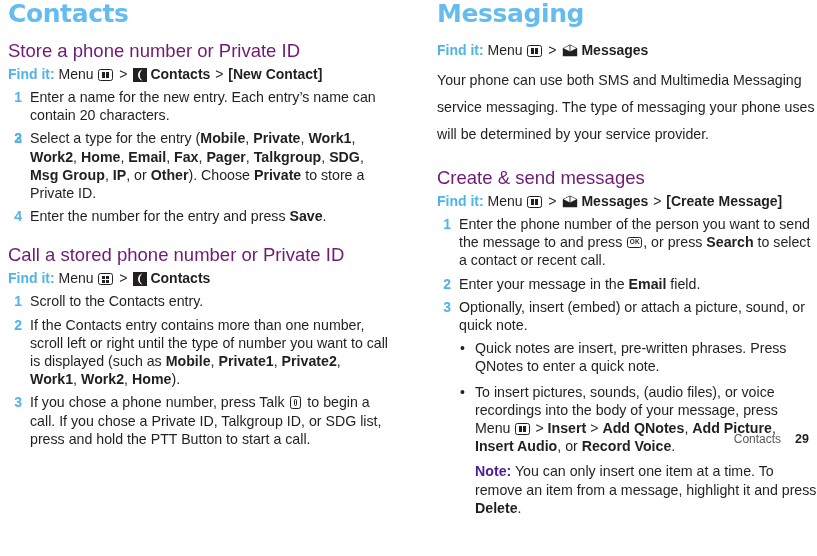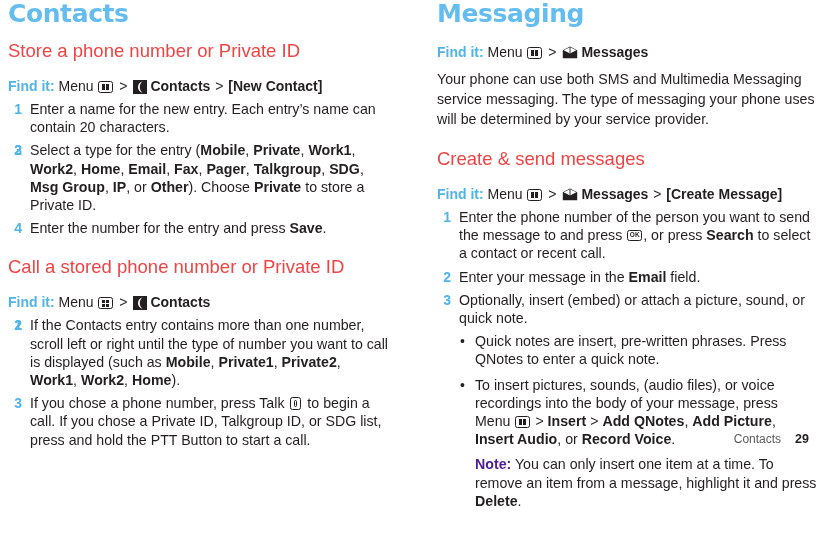--- a/index.html
+++ b/index.html
@@ -44,7 +44,7 @@
     font-size: 18.5px;
     line-height: 20px;
     font-weight: normal;
-    color: #ef4444;
+    color: #701a75;
     margin: 0 0 2px 0;
   }
   .section-spacer-top { margin-top: 20px; }

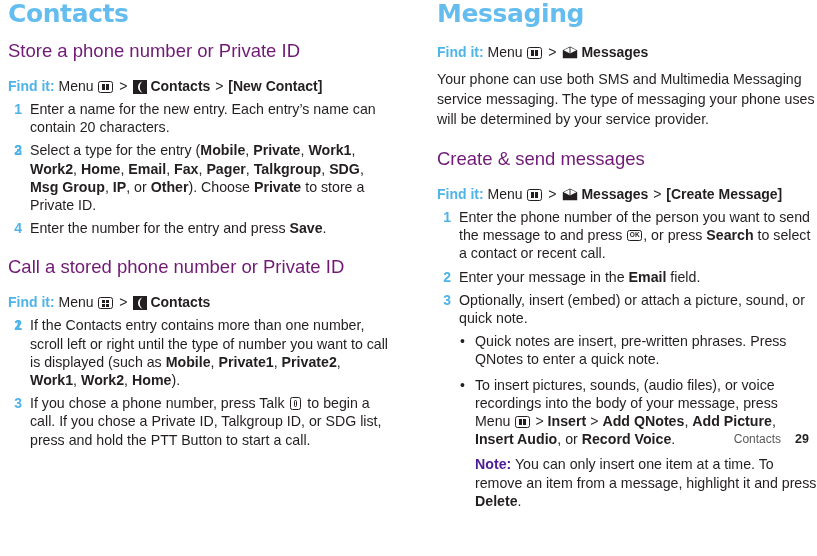--- a/index.html
+++ b/index.html
@@ -52,7 +52,7 @@
   .findit {
     font-size: 14px;
     line-height: 18px;
-    margin: 16px 0 5px 0;
+    margin: 4px 0 5px 0;
     color: #231f20;
   }
   .findit .label {

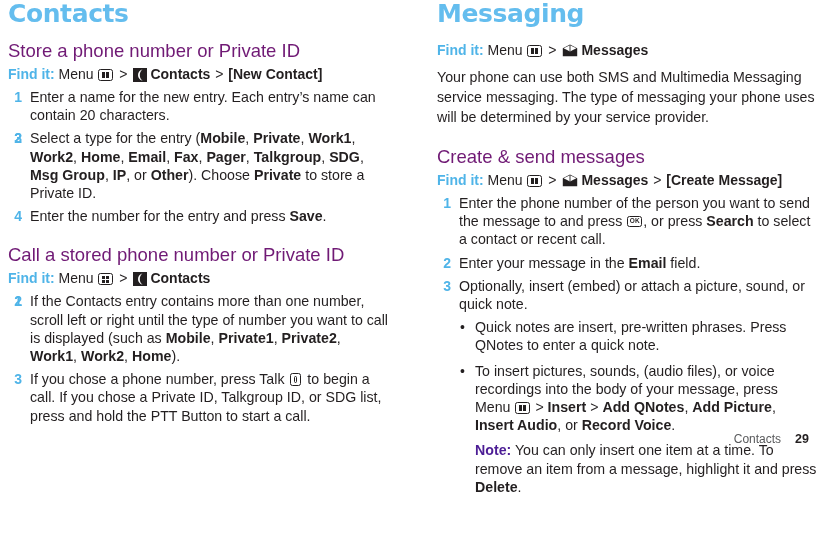--- a/index.html
+++ b/index.html
@@ -64,7 +64,7 @@
 
   p.body {
     font-size: 14.2px;
-    line-height: 20px;
+    line-height: 27px;
     margin: 0 0 4px 0;
   }
   .b { font-weight: bold; }

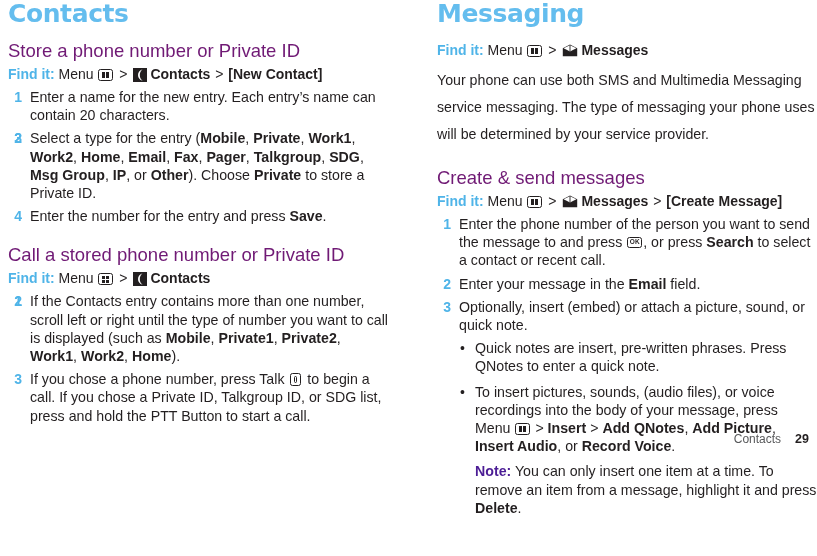--- a/index.html
+++ b/index.html
@@ -231,7 +231,7 @@
               <path d="M9.6 1.2 C6.6 2.1 5.0 4.3 5.0 7.0 C5.0 9.7 6.6 11.9 9.6 12.8 C7.6 11.2 6.8 9.3 6.8 7.0 C6.8 4.7 7.6 2.8 9.6 1.2 Z" fill="#ffffff"></path>
             </svg></span><span class="b">Contacts</span></p>
       <ol class="steps">
-          <li><span class="num">1</span></li>
+          <li><span class="num">1</span><span><span>Scroll to the Contacts entry.</span></span></li>
           <li><span class="num">2</span><span><span>If the Contacts entry contains more than one number, scroll left or right until the type of number you want to call is displayed (such as </span><span class="b">Mobile</span><span>, </span><span class="b">Private1</span><span>, </span><span class="b">Private2</span><span>, </span><span class="b">Work1</span><span>, </span><span class="b">Work2</span><span>, </span><span class="b">Home</span><span>).</span></span></li>
           <li><span class="num">3</span><span><span>If you chose a phone number, press Talk </span><span class="icn icn-talk"><i></i></span><span> to begin a call. If you chose a Private ID, Talkgroup ID, or SDG list, press and hold the PTT Button to start a call.</span></span></li>
         </ol>

